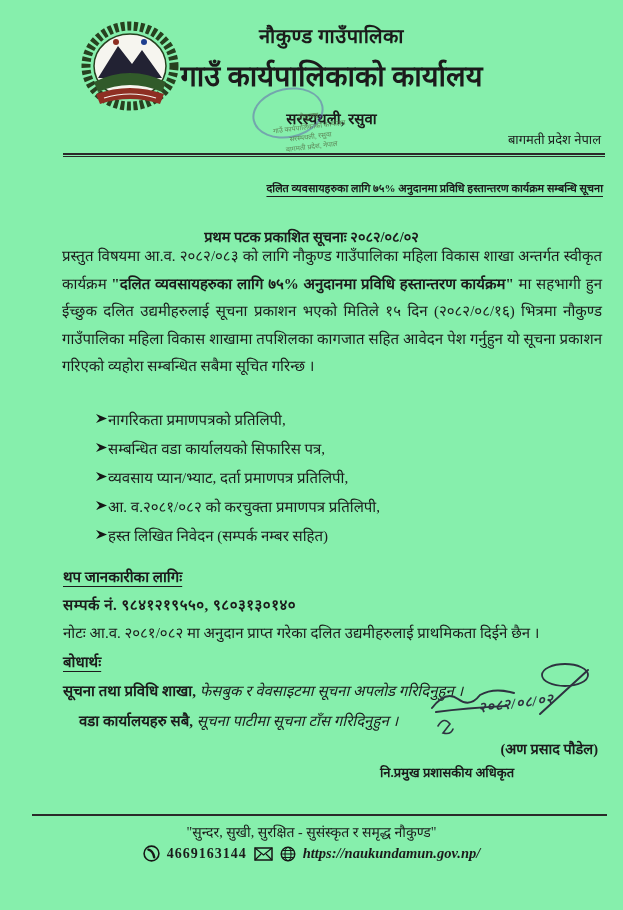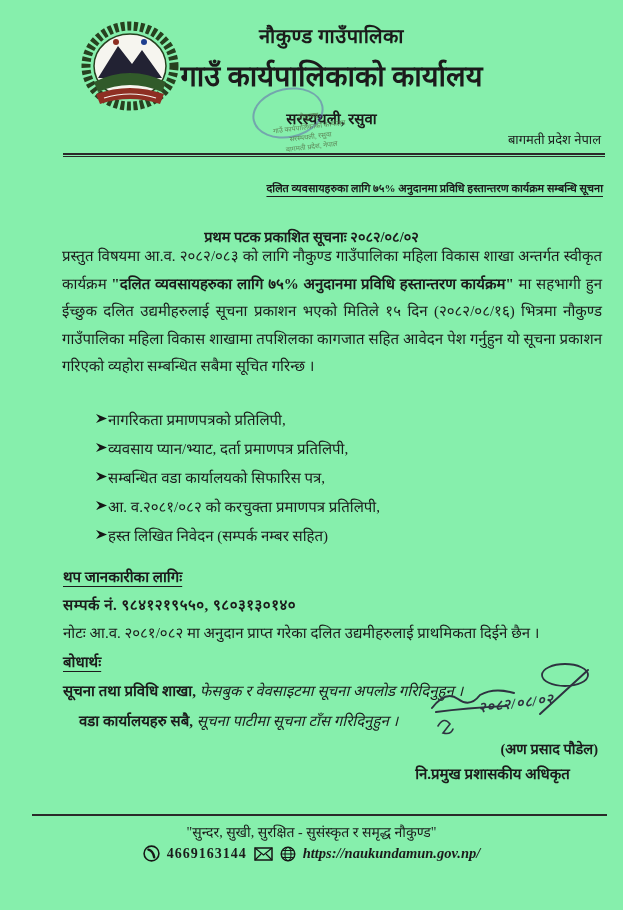--- a/index.html
+++ b/index.html
@@ -136,15 +136,15 @@
             <path d="M1 2 L12 6.5 L1 11 L4.5 6.5 Z" fill="#161616"></path>
           </svg>
         </span>
+      <span>सम्बन्धित वडा कार्यालयको सिफारिस पत्र,</span>
+      </li>
+    <li>
+      <span class="arrow-icon">
+          <svg width="13" height="13" viewBox="0 0 13 13">
+            <path d="M1 2 L12 6.5 L1 11 L4.5 6.5 Z" fill="#161616"></path>
+          </svg>
+        </span>
       <span>व्यवसाय प्यान/भ्याट, दर्ता प्रमाणपत्र प्रतिलिपी,</span>
-      </li>
-    <li>
-      <span class="arrow-icon">
-          <svg width="13" height="13" viewBox="0 0 13 13">
-            <path d="M1 2 L12 6.5 L1 11 L4.5 6.5 Z" fill="#161616"></path>
-          </svg>
-        </span>
-      <span>सम्बन्धित वडा कार्यालयको सिफारिस पत्र,</span>
       </li>
     <li>
       <span class="arrow-icon">

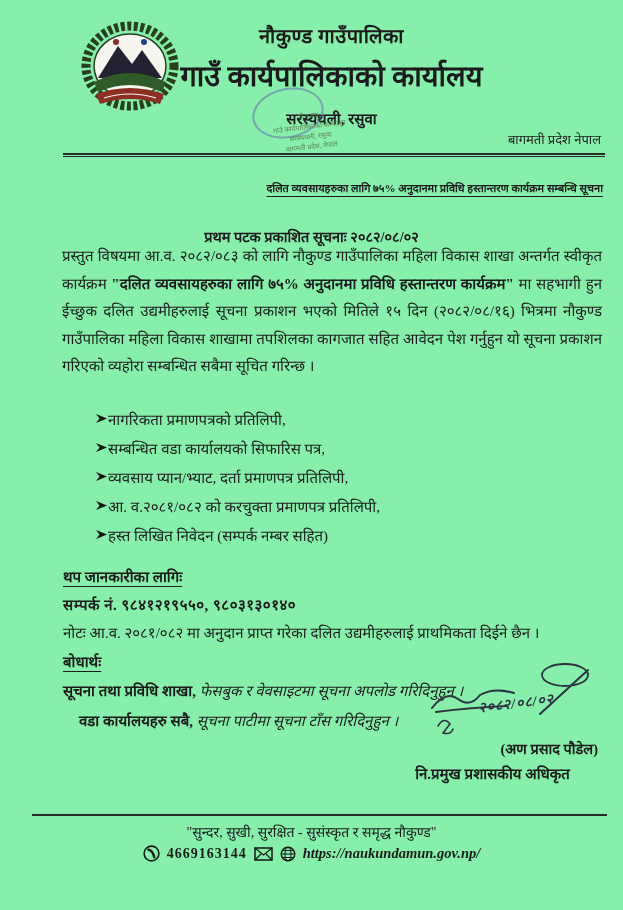--- a/index.html
+++ b/index.html
@@ -67,8 +67,8 @@
     color:#2e3240; transform:rotate(-7deg); letter-spacing:1px; font-weight:bold; }
   .sig-name { right:25px; width:215px; top:738px; text-align:right;
     font-size:14.5px; font-weight:bold; }
-  .sig-title { right:18px; width:225px; top:763px; text-align:center;
-    font-size:15px; font-weight:bold; }
+  .sig-title { right:18px; width:225px; top:763px; text-align:left;
+    font-size:13px; font-weight:bold; }
 
   
   .foot-rule { left:32px; right:16px; top:814px; border-top:2px solid #2a2a2a; }

